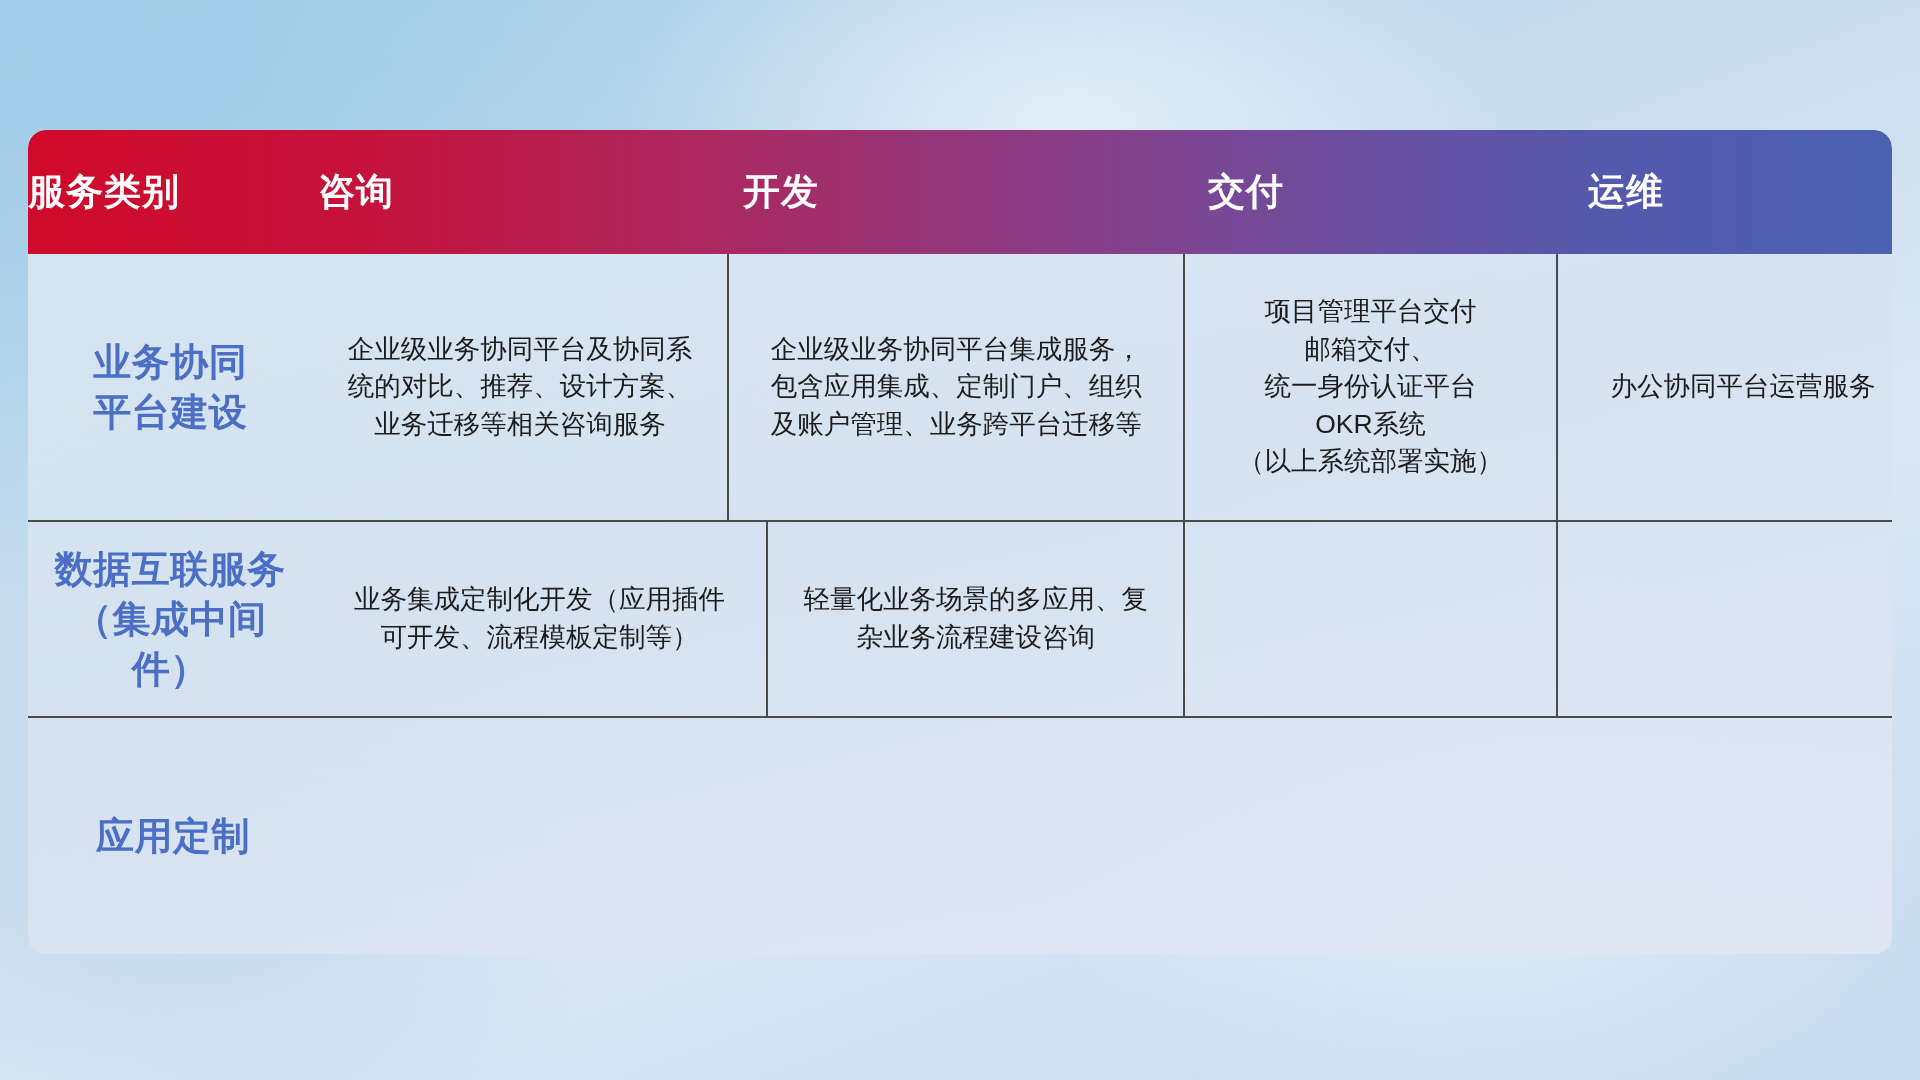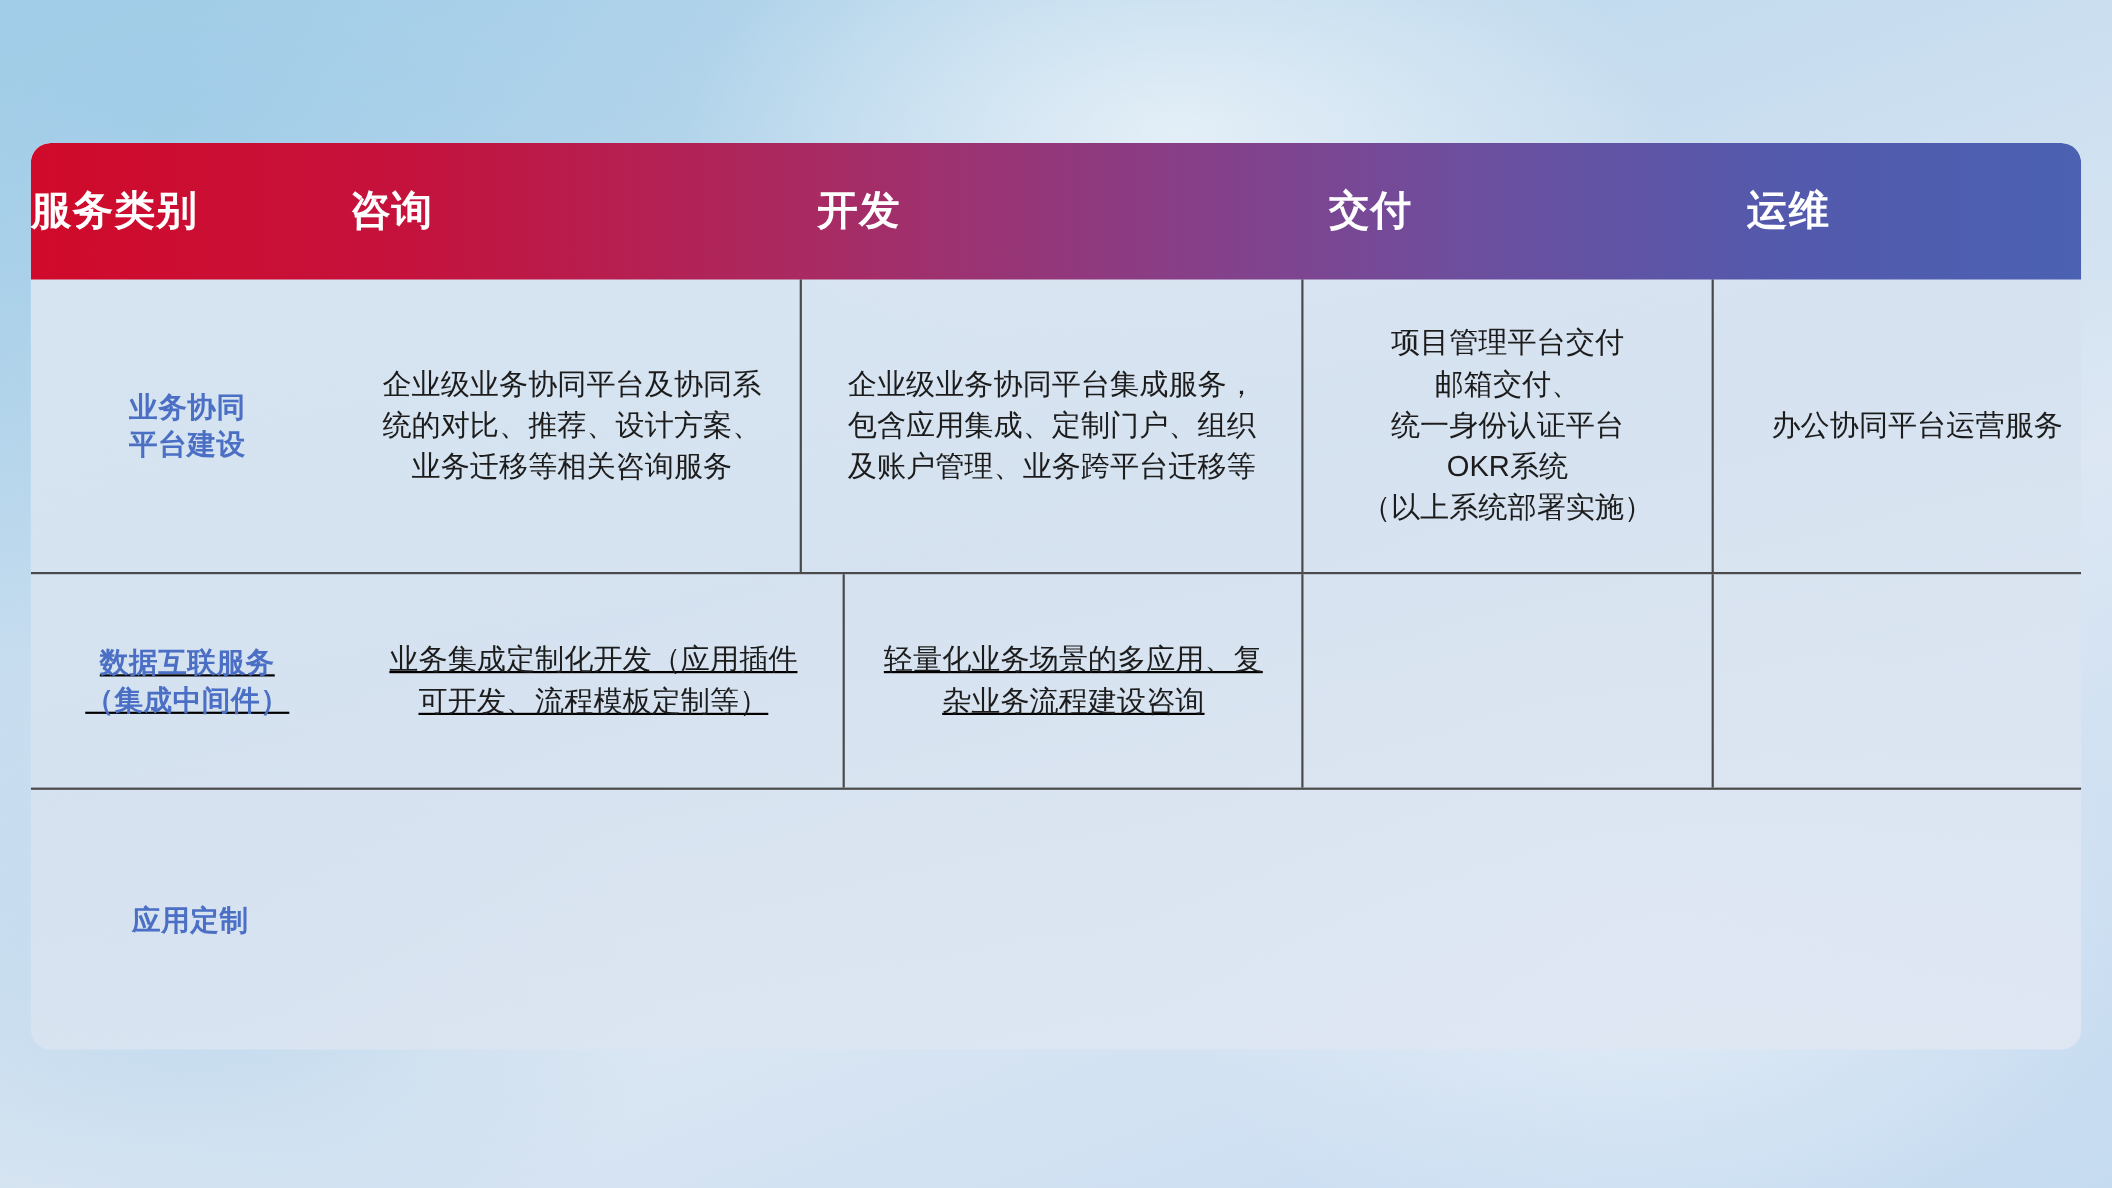--- a/index.html
+++ b/index.html
@@ -120,7 +120,7 @@
 
   .row-label {
     color: #4a6fc4;
-    font-size: 26px;
+    font-size: 38px;
     font-weight: bold;
     line-height: 1.32;
     white-space: pre-line;

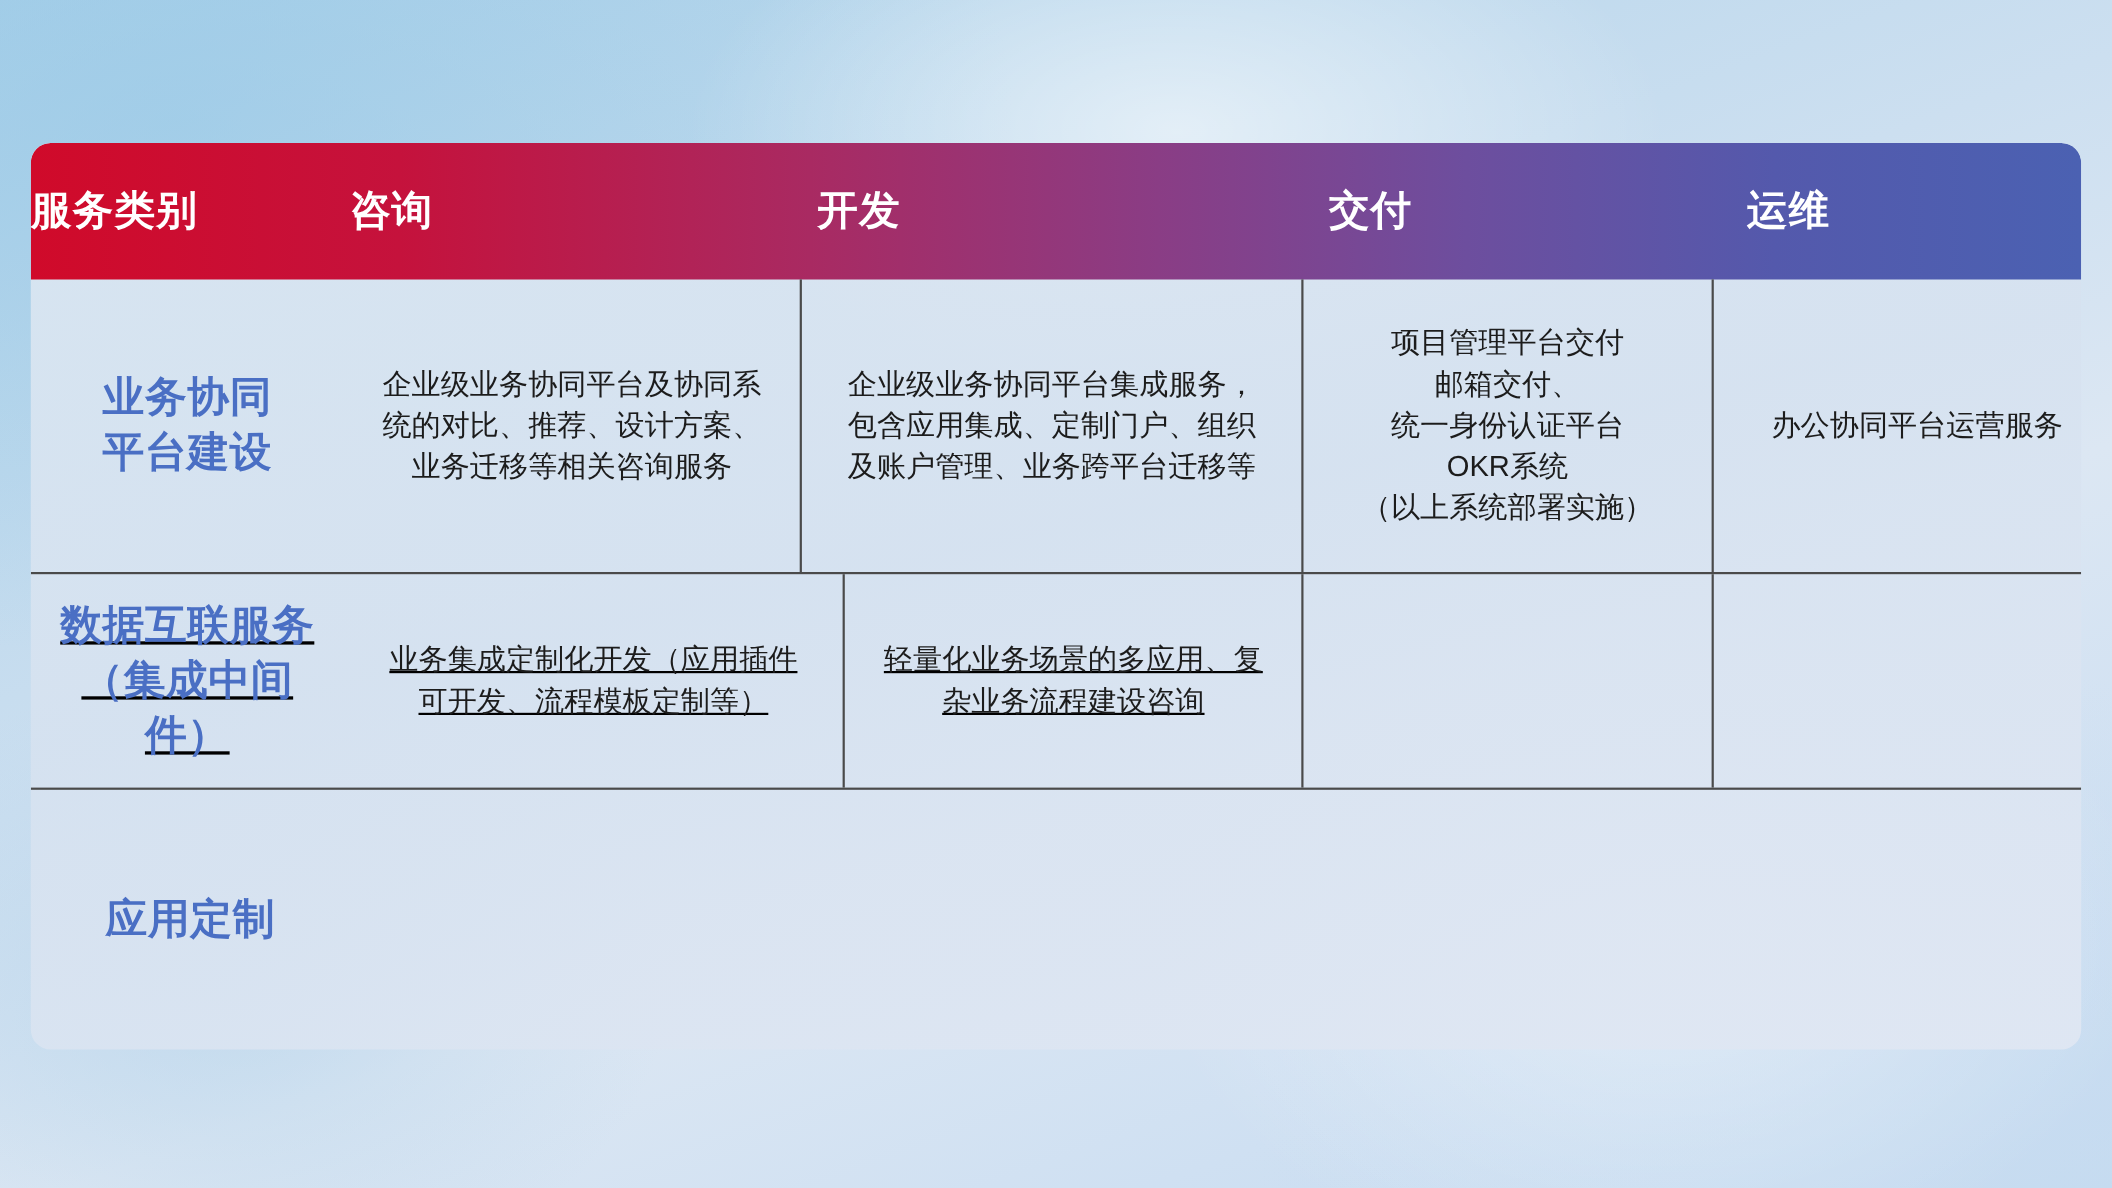--- a/index.html
+++ b/index.html
@@ -94,7 +94,7 @@
   .row:last-child { border-bottom: none; }
 
   .row-1 { height: 268px; }
-  .row-2 { height: 196px; text-decoration: underline; }
+  .row-2 { height: 196px; }
   .row-3 { height: 236px; }
 
   .cell {

